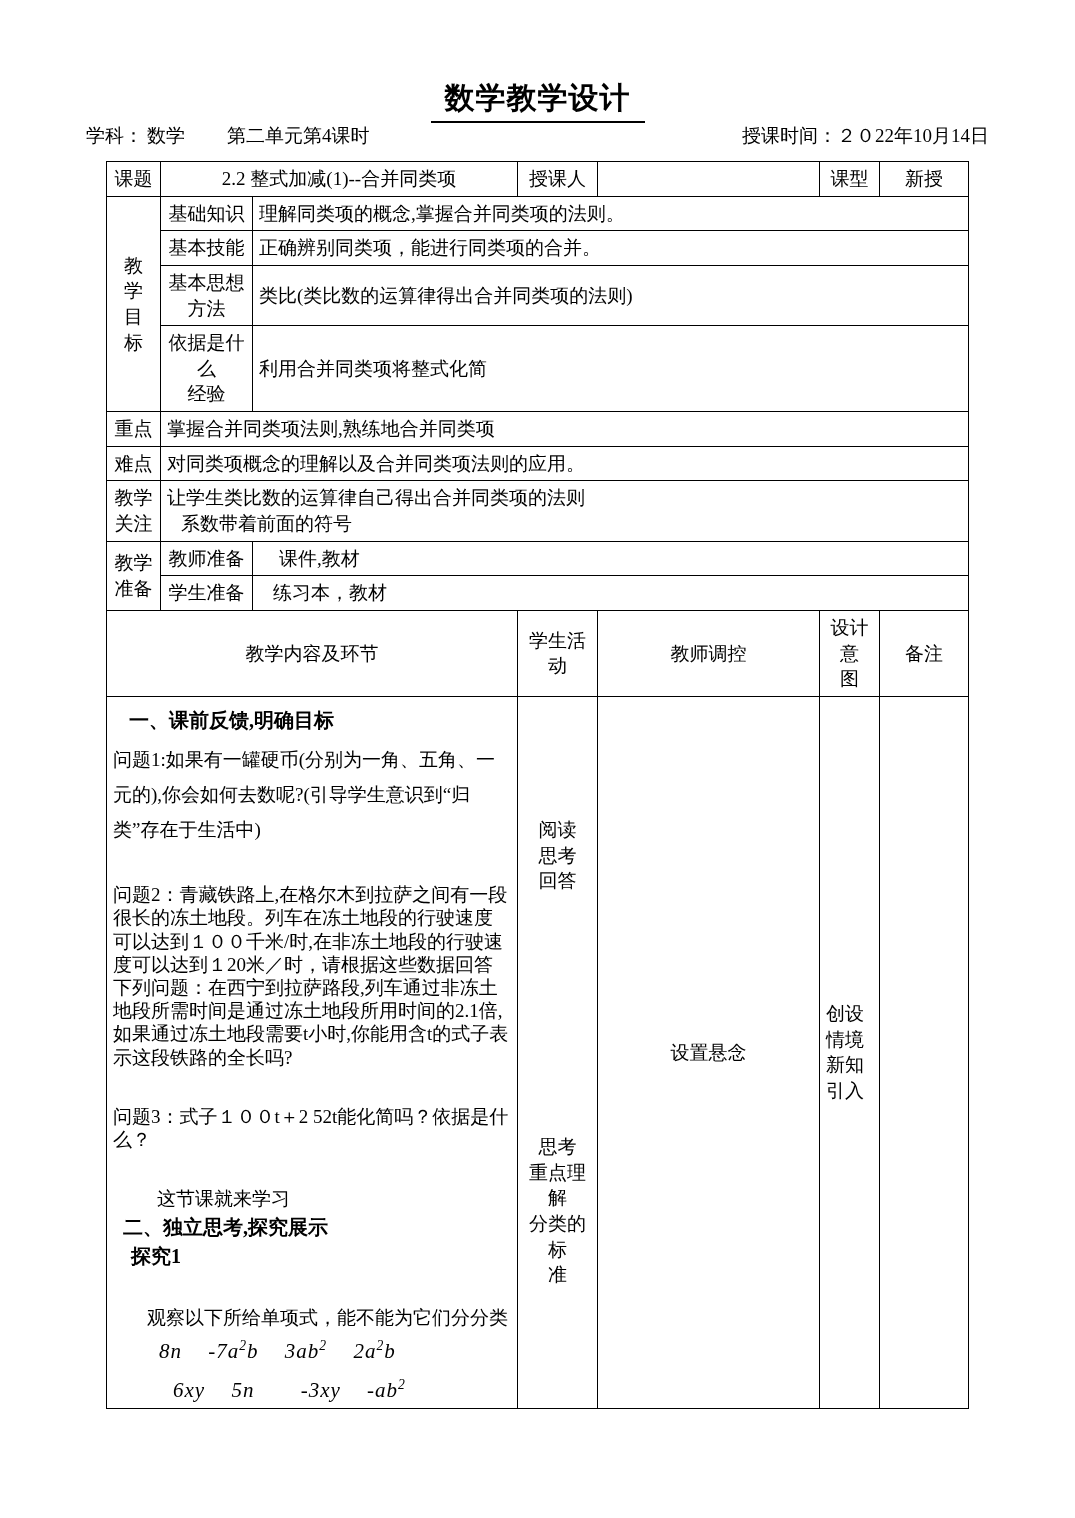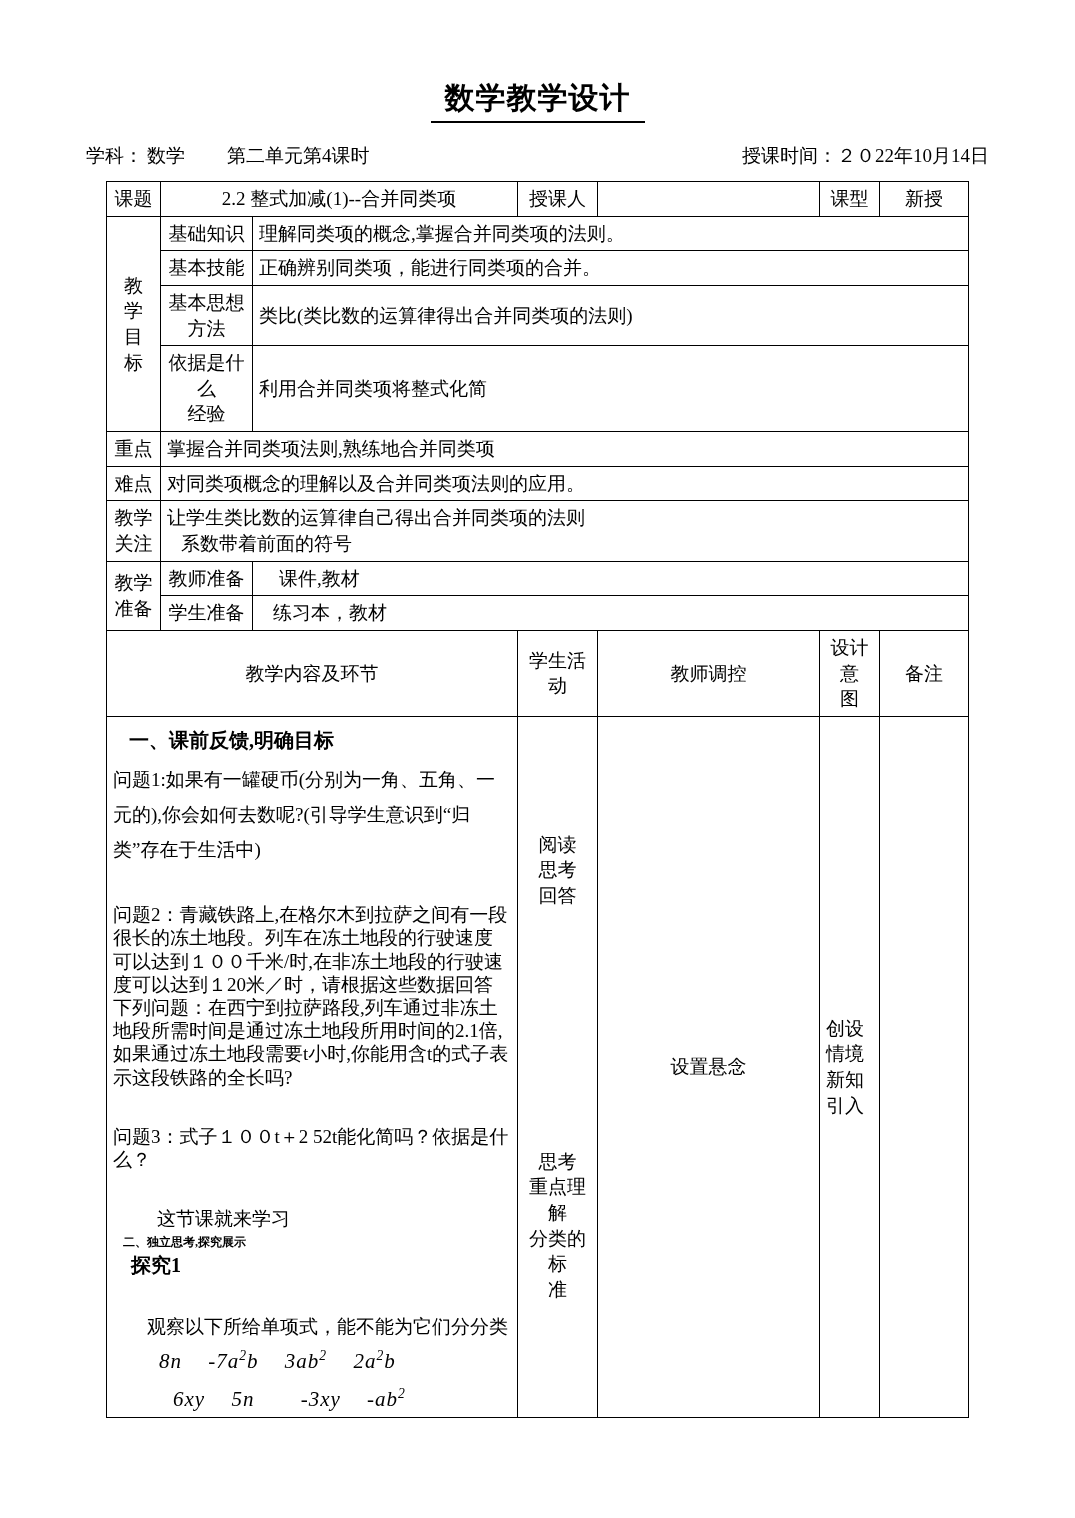--- a/index.html
+++ b/index.html
@@ -34,7 +34,6 @@
     display: inline-block;
   }
   .subheader {
-    margin-top: 20px;
     padding: 0 86px 0 86px;
     font-size: 19px;
     display: flex;

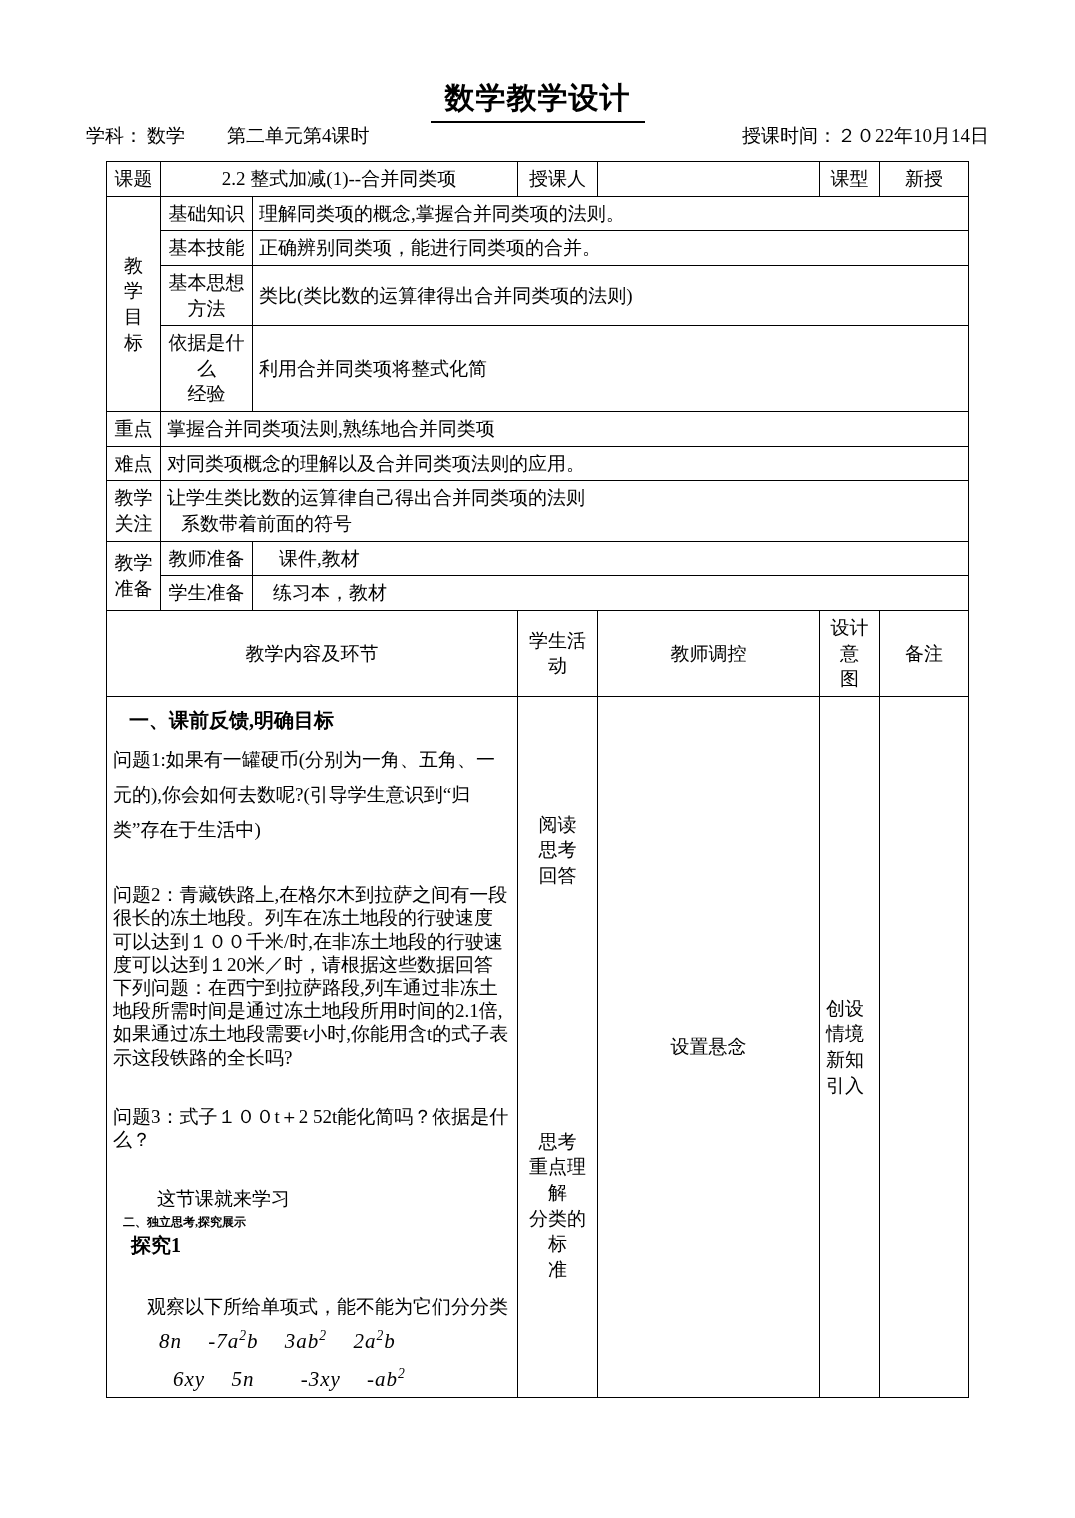--- a/index.html
+++ b/index.html
@@ -93,7 +93,7 @@
   }
   .content-cell .h2 {
     font-weight: bold;
-    font-size: 12px;
+    font-size: 20px;
     margin: 4px 0 2px 10px;
   }
   .content-cell .h3 {

